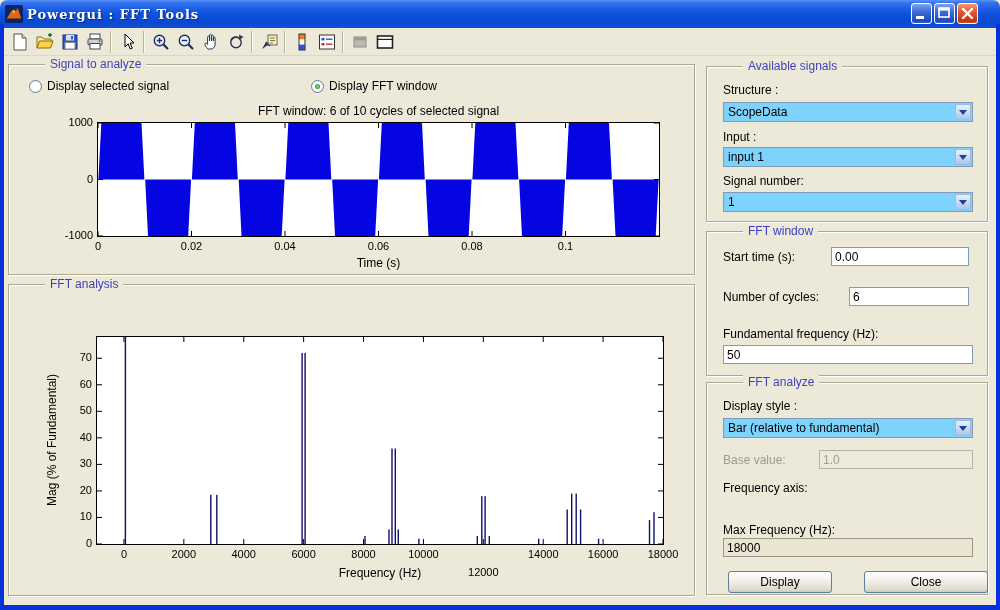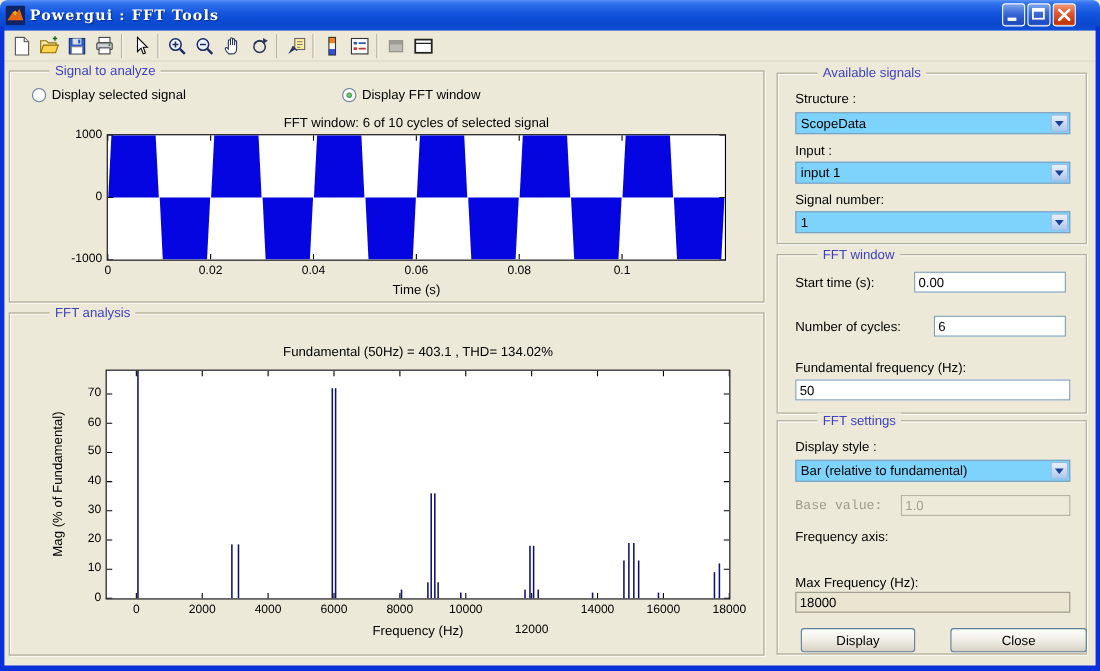--- a/index.html
+++ b/index.html
@@ -273,7 +273,6 @@
   <div class="group" style="left:8px; top:284px; width:687px; height:312px;">
     <span class="gtitle">FFT analysis</span>
   </div>
-  <div class="plot-title" style="left:96px; top:313px; width:568px;">Fundamental (50Hz) = 403.1 , THD= 134.02%</div>
   <div class="axes" style="left:96px; top:336px; width:568px; height:209px;">
       <svg width="566" height="207" style="position:absolute;left:0;top:0">
         <rect x="27.7" y="0.0" width="1.4" height="207.0" fill="#10106E"></rect>

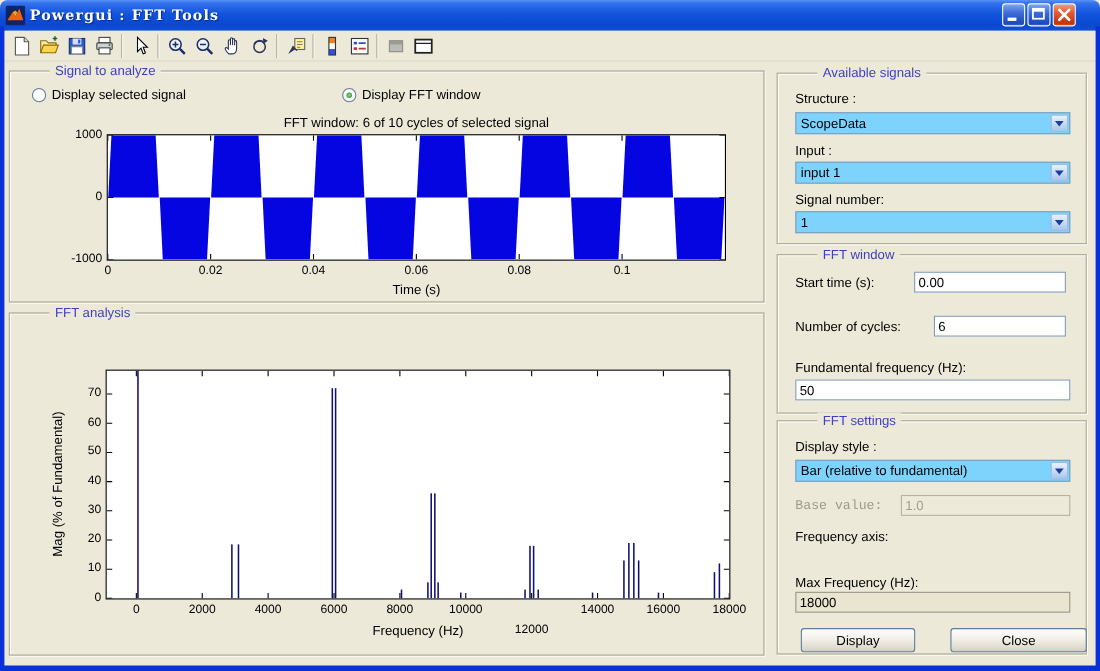--- a/index.html
+++ b/index.html
@@ -387,7 +387,7 @@
   </div>
 
   <div class="group" style="left:706px; top:382px; width:282px; height:213px;">
-    <span class="gtitle">FFT settings</span>
+    <span class="gtitle">FFT analyze</span>
     <span class="flabel" style="left:16px; top:16px;">Display style :</span>
     <div class="xp-combo" style="left:16px; top:35px; width:250px;">
       <span class="combo-text">Bar (relative to fundamental)</span>

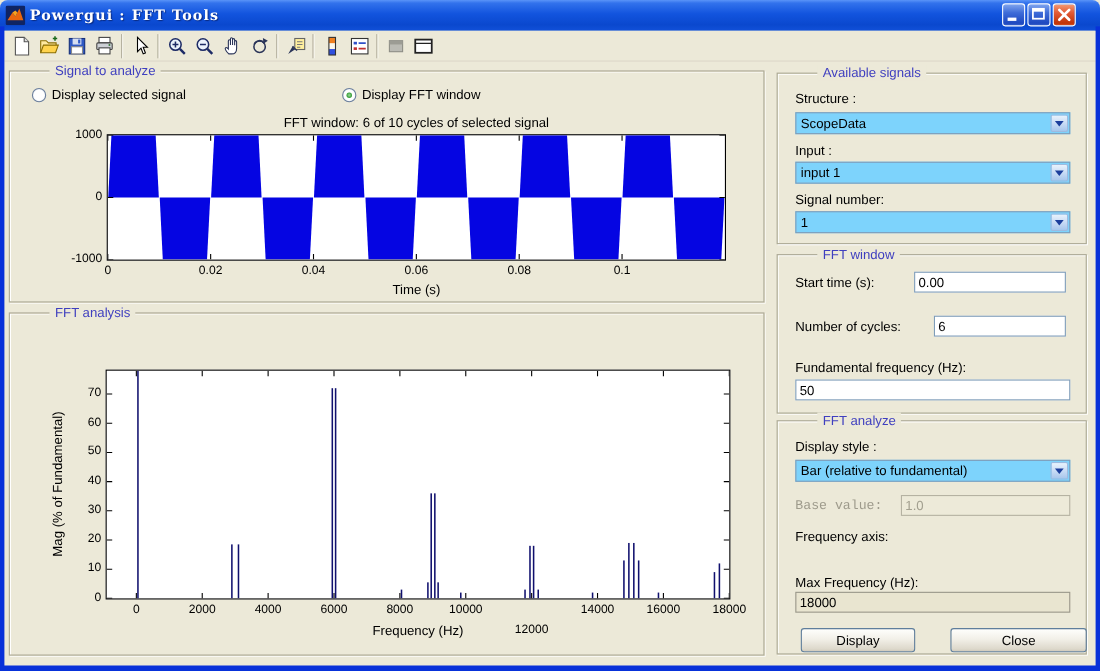--- a/index.html
+++ b/index.html
@@ -393,7 +393,7 @@
       <span class="combo-text">Bar (relative to fundamental)</span>
       <span class="combo-arrow"></span>
     </div>
-    <span class="flabel dim" style="left:16px; top:70px;font-family:Liberation Mono, monospace;">Base value:</span>
+    <span class="flabel dim" style="left:16px; top:70px;">Base value:</span>
     <input class="xp-input dim" style="left: 112px; top: 67px; width: 154px;" disabled="" value="1.0">
     <span class="flabel" style="left:16px; top:98px;">Frequency axis:</span>
     <span class="flabel" style="left:16px; top:140px;">Max Frequency (Hz):</span>

